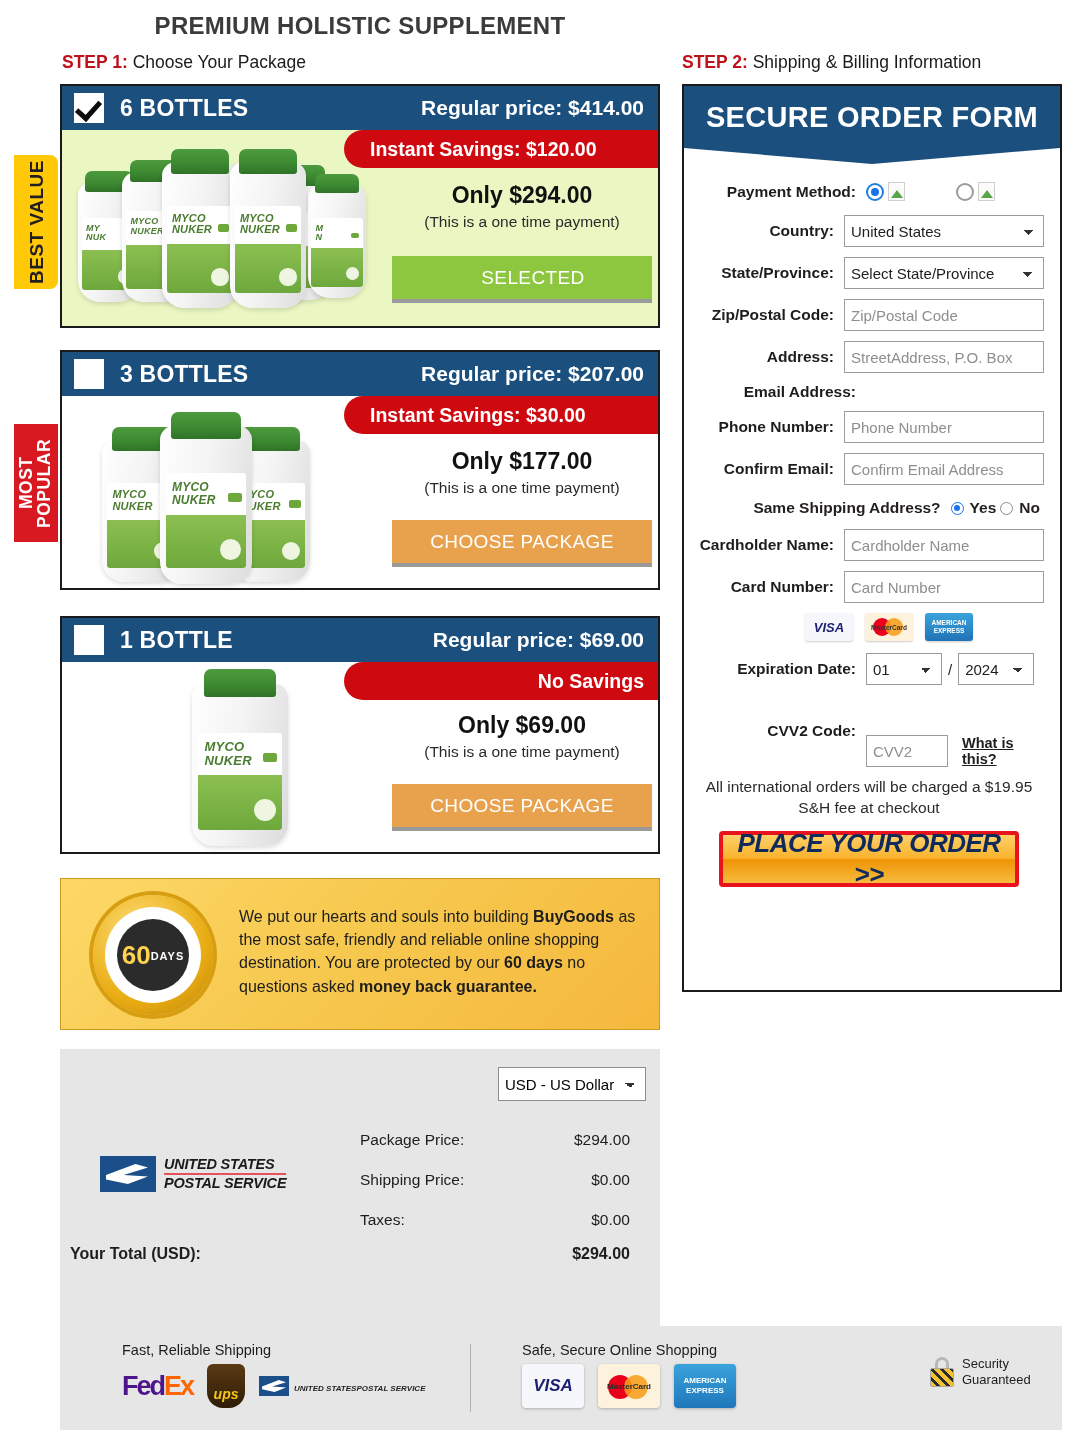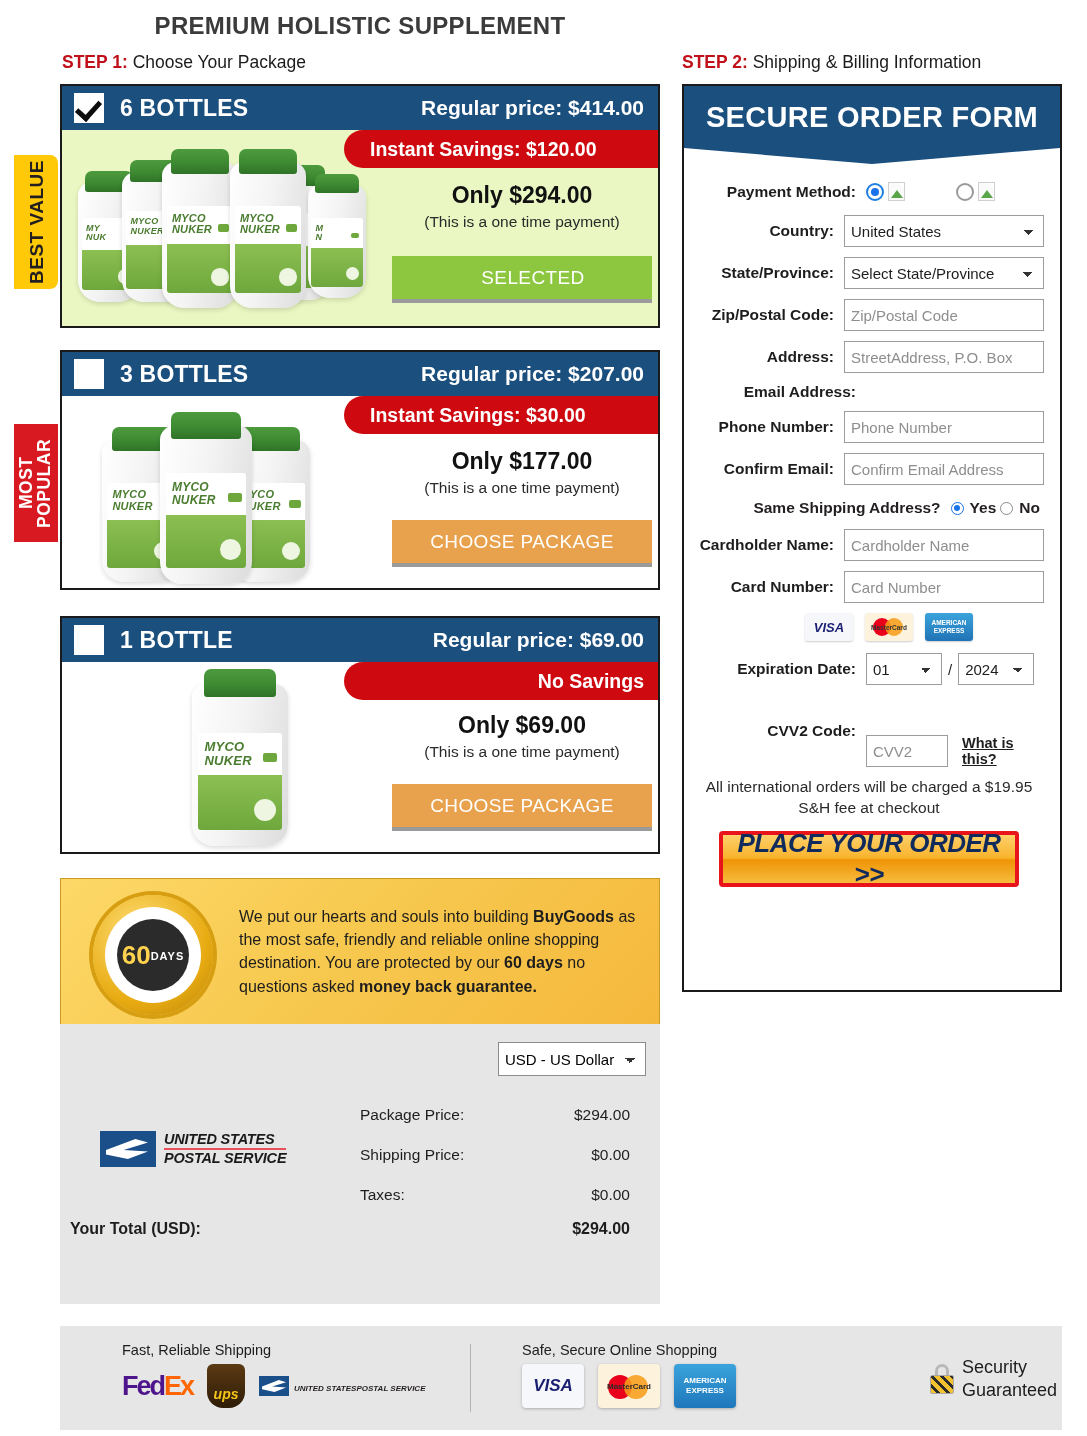--- a/index.html
+++ b/index.html
@@ -345,7 +345,7 @@
 
   
   #summary {
-    position:absolute; left:60px; top:1024px;
+    position:absolute; left:60px; top:1049px;
     width:600px; height:280px;
     background:#e6e6e6;
   }

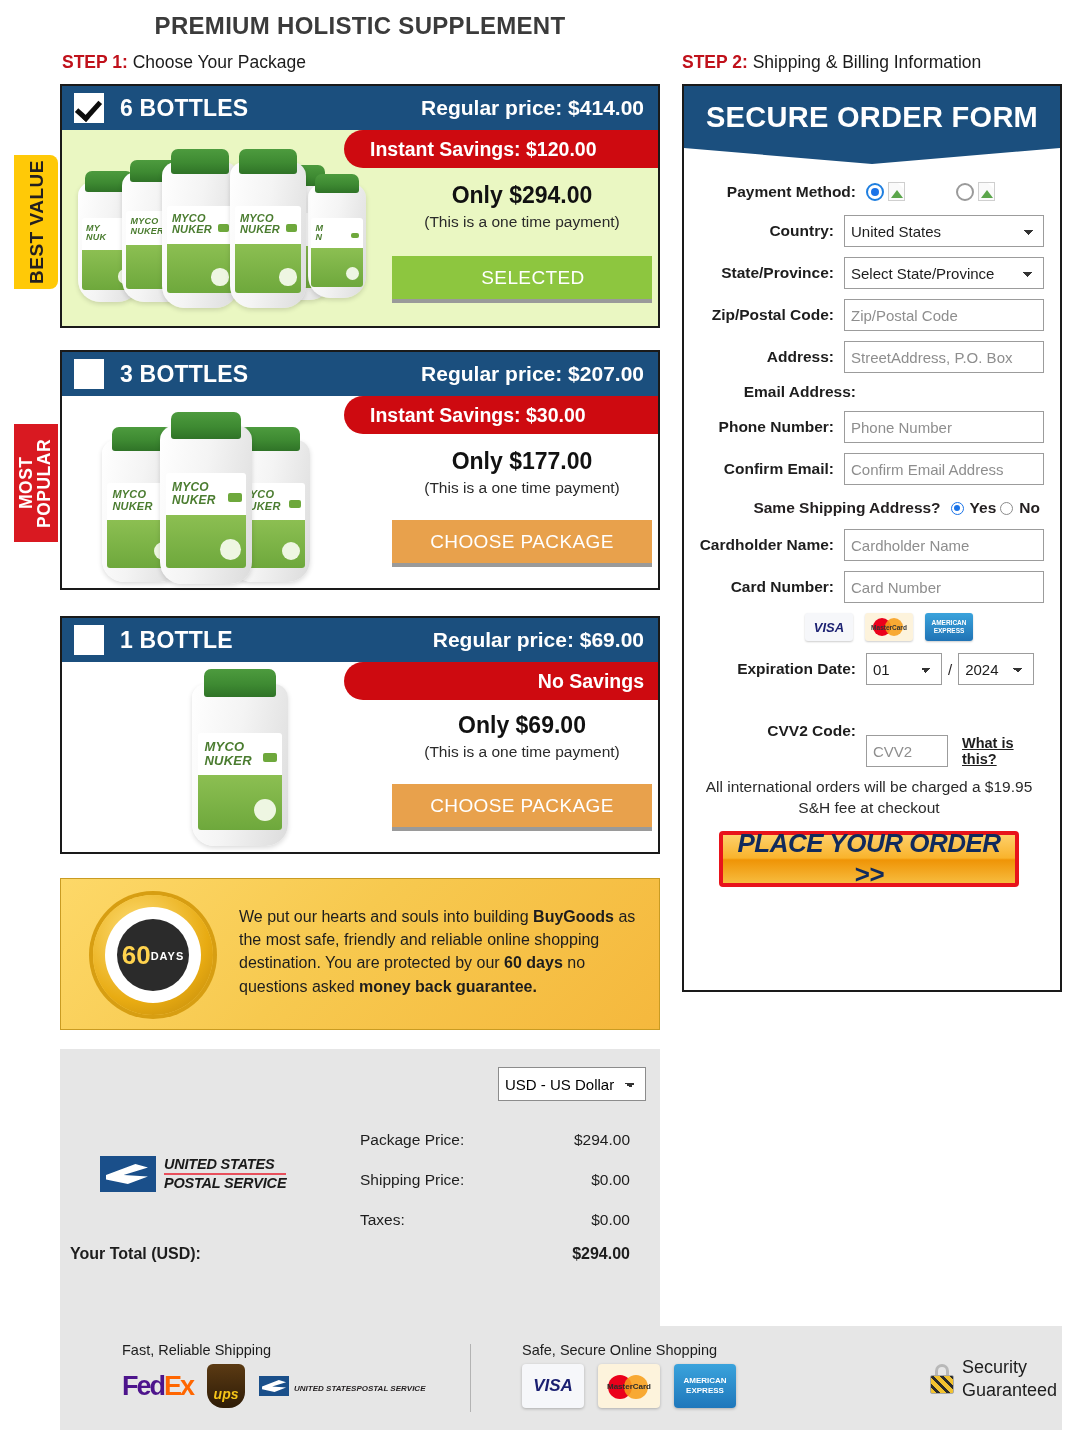--- a/index.html
+++ b/index.html
@@ -438,7 +438,7 @@
   .lock .body{position:absolute;left:0;top:11px;width:24px;height:19px;
     background:repeating-linear-gradient(45deg,#f2c230 0 4px,#2b2b2b 4px 7px);
     border:1px solid #a8a8a8;border-radius:2px;}
-  .sec-txt { font-size:18px; line-height:1.25; color:#1d1d1d; }
+  .sec-txt { font-size:13px; line-height:1.25; color:#1d1d1d; }
 </style>
 </head>
 <body>

